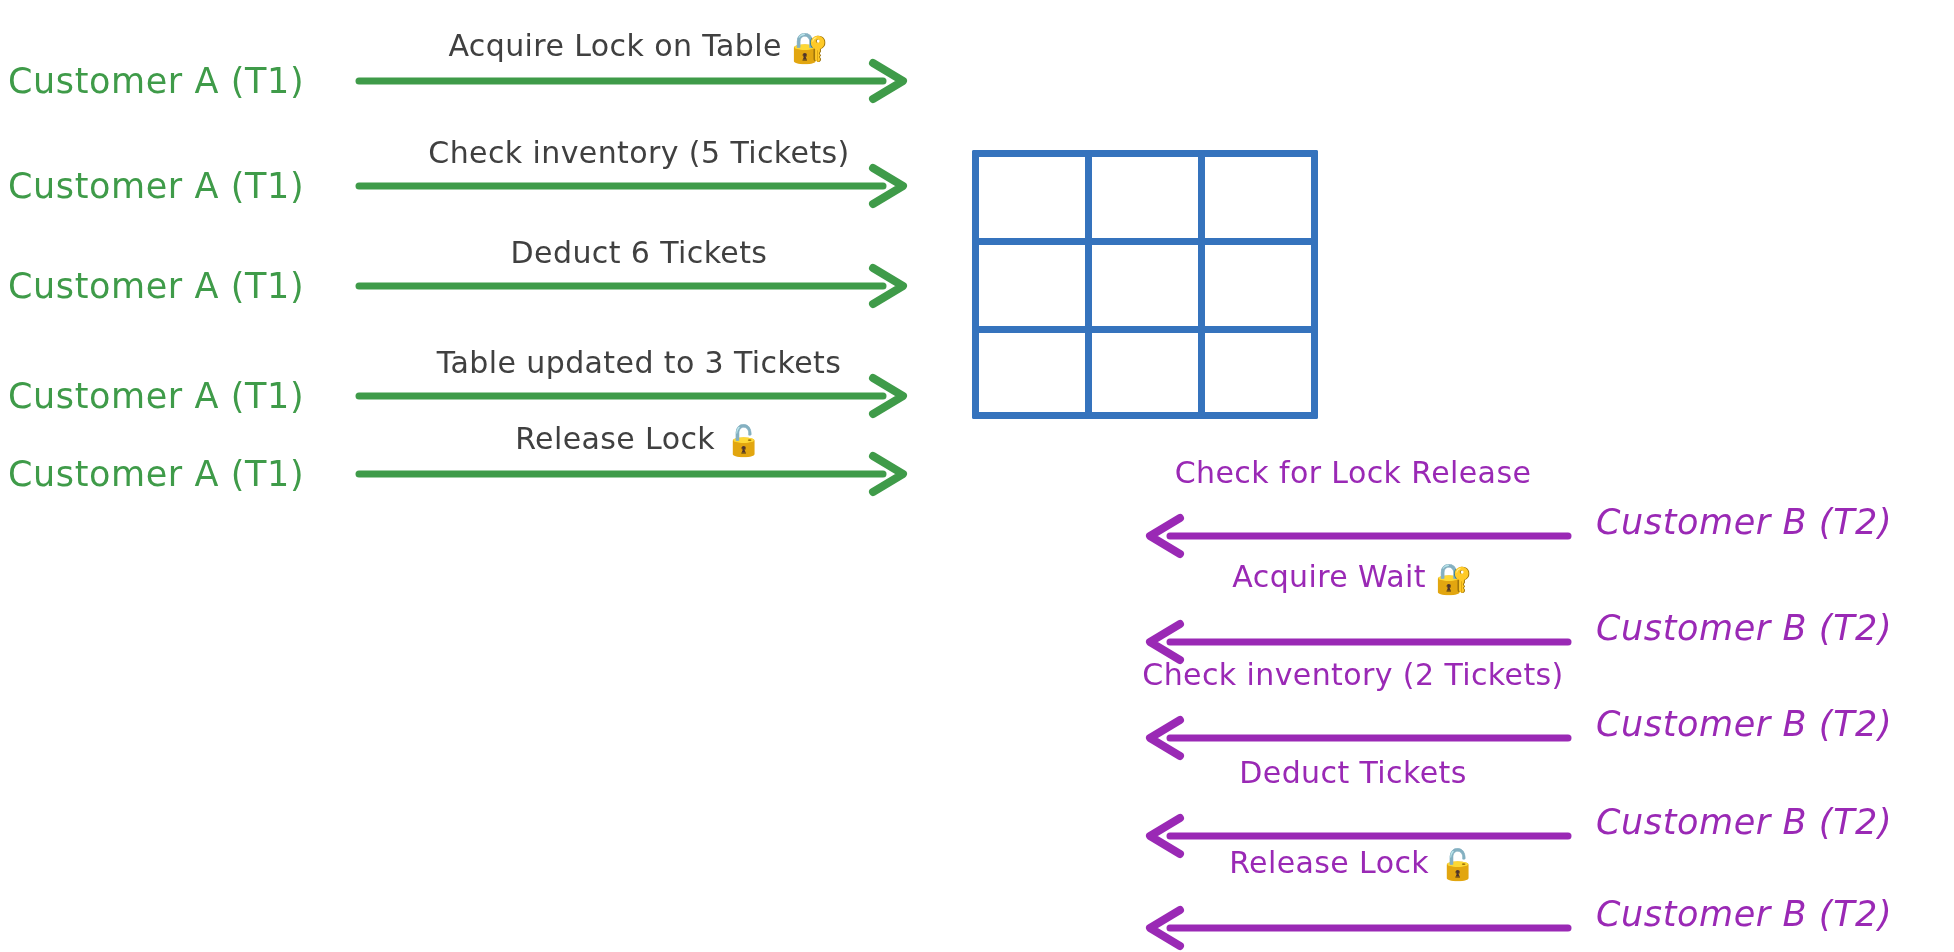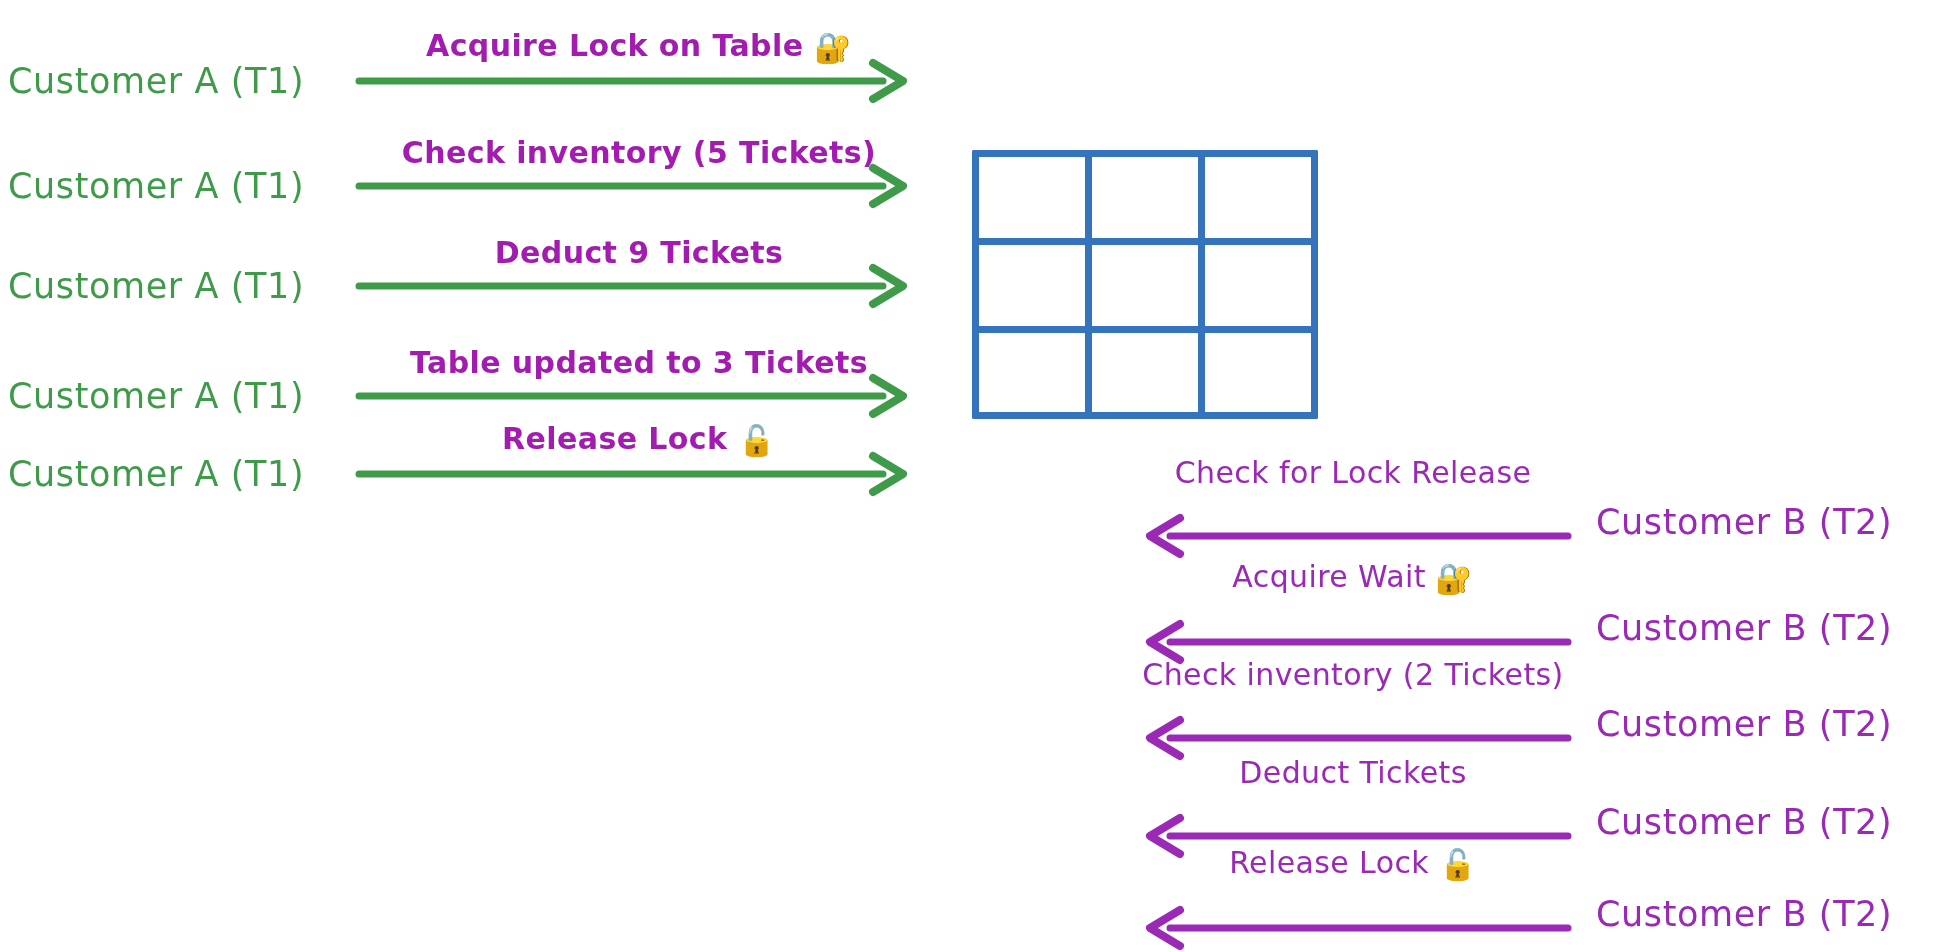--- a/index.html
+++ b/index.html
@@ -54,7 +54,7 @@
     line-height: 1;
     transform: translate(-50%, -100%);
   }
-  .msg-green { color: #a21caf; font-weight: bold; }
+  .msg-green { color: #404040; }
   .msg-purple { color: #9a29b5; }
 
   .lock-emoji {

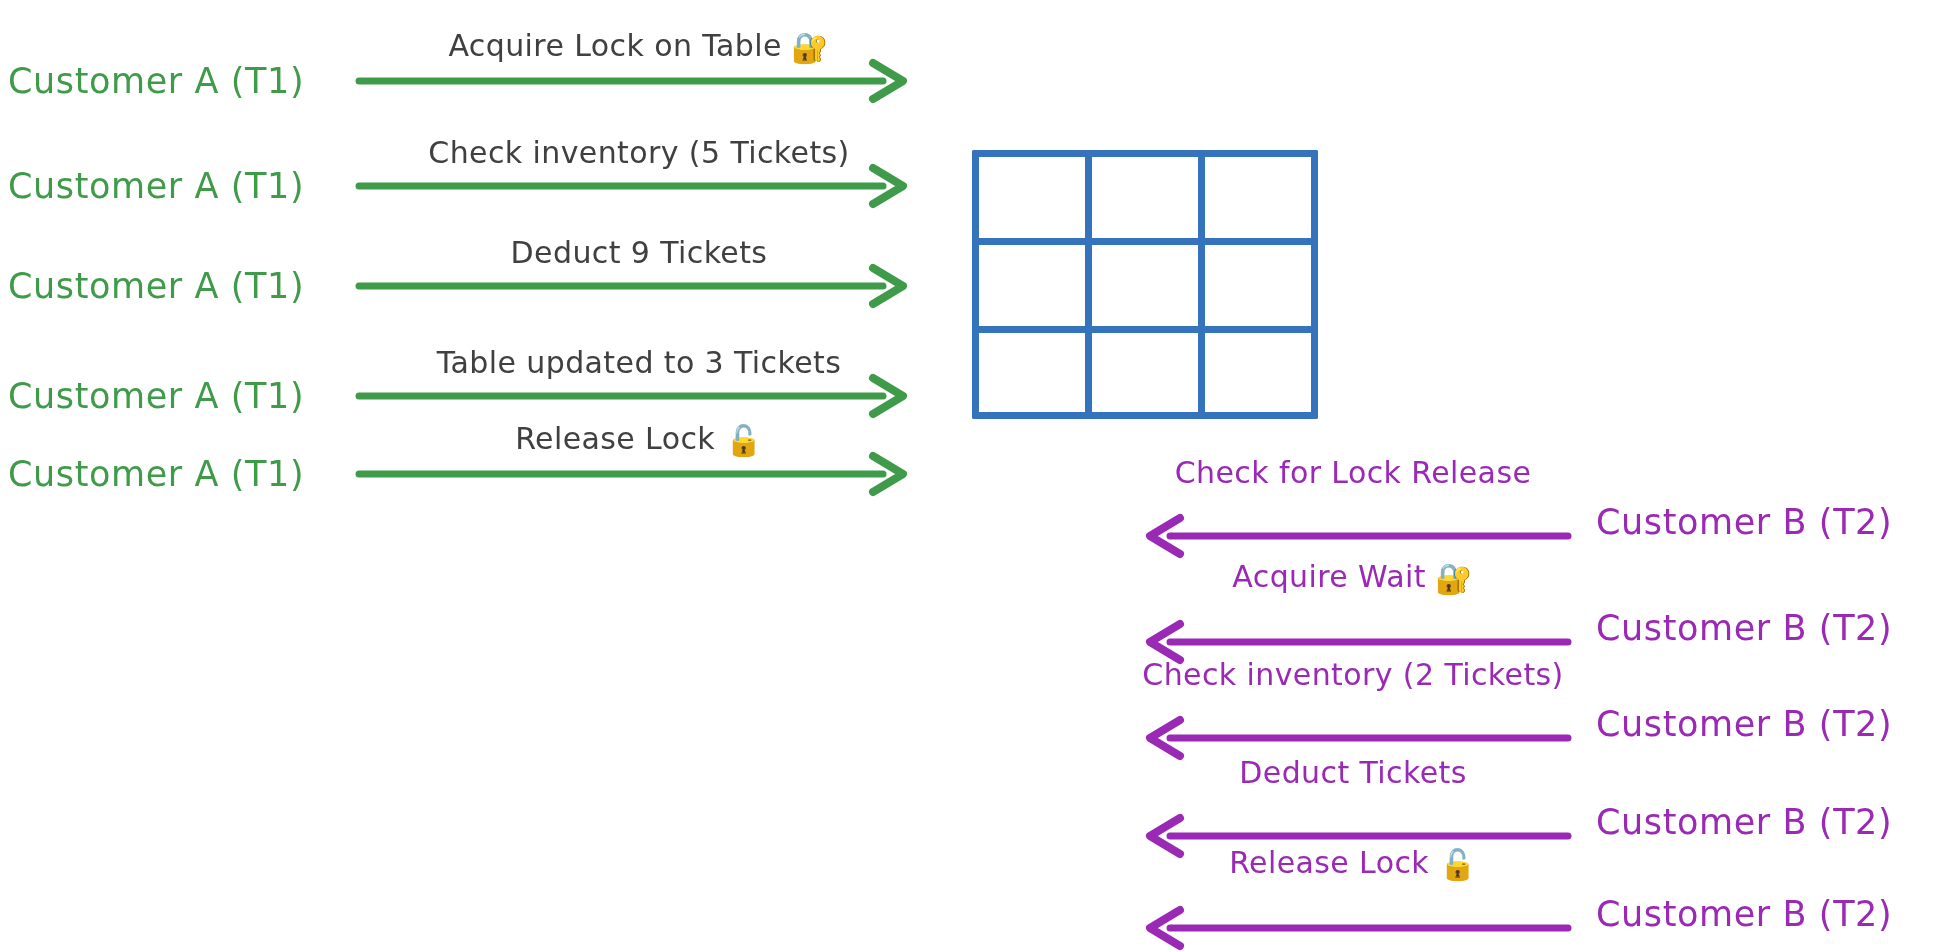--- a/index.html
+++ b/index.html
@@ -108,7 +108,7 @@
         <line y1="23" y2="23" stroke="#3f9b49" stroke-width="7" stroke-linecap="round" x1="2" x2="526"></line>
         <path fill="none" stroke="#3f9b49" stroke-width="8" stroke-linecap="round" stroke-linejoin="round" d="M 516 5 L 546 23 L 516 41"></path>
       </svg>
-      <div class="msg-label msg-green" style="left: 639px; top: 260px;"><span>Deduct 9 Tickets</span></div>
+      <div class="msg-label msg-green" style="left: 639px; top: 260px;"><span>Deduct 6 Tickets</span></div>
       <div class="actor-label actor-a" style="top: 388px;">Customer A (T1)</div>
       <svg class="arrow-svg" width="548" height="46" viewBox="0 0 548 46" style="left: 357px; top: 365px;">
         <line y1="23" y2="23" stroke="#3f9b49" stroke-width="7" stroke-linecap="round" x1="2" x2="526"></line>

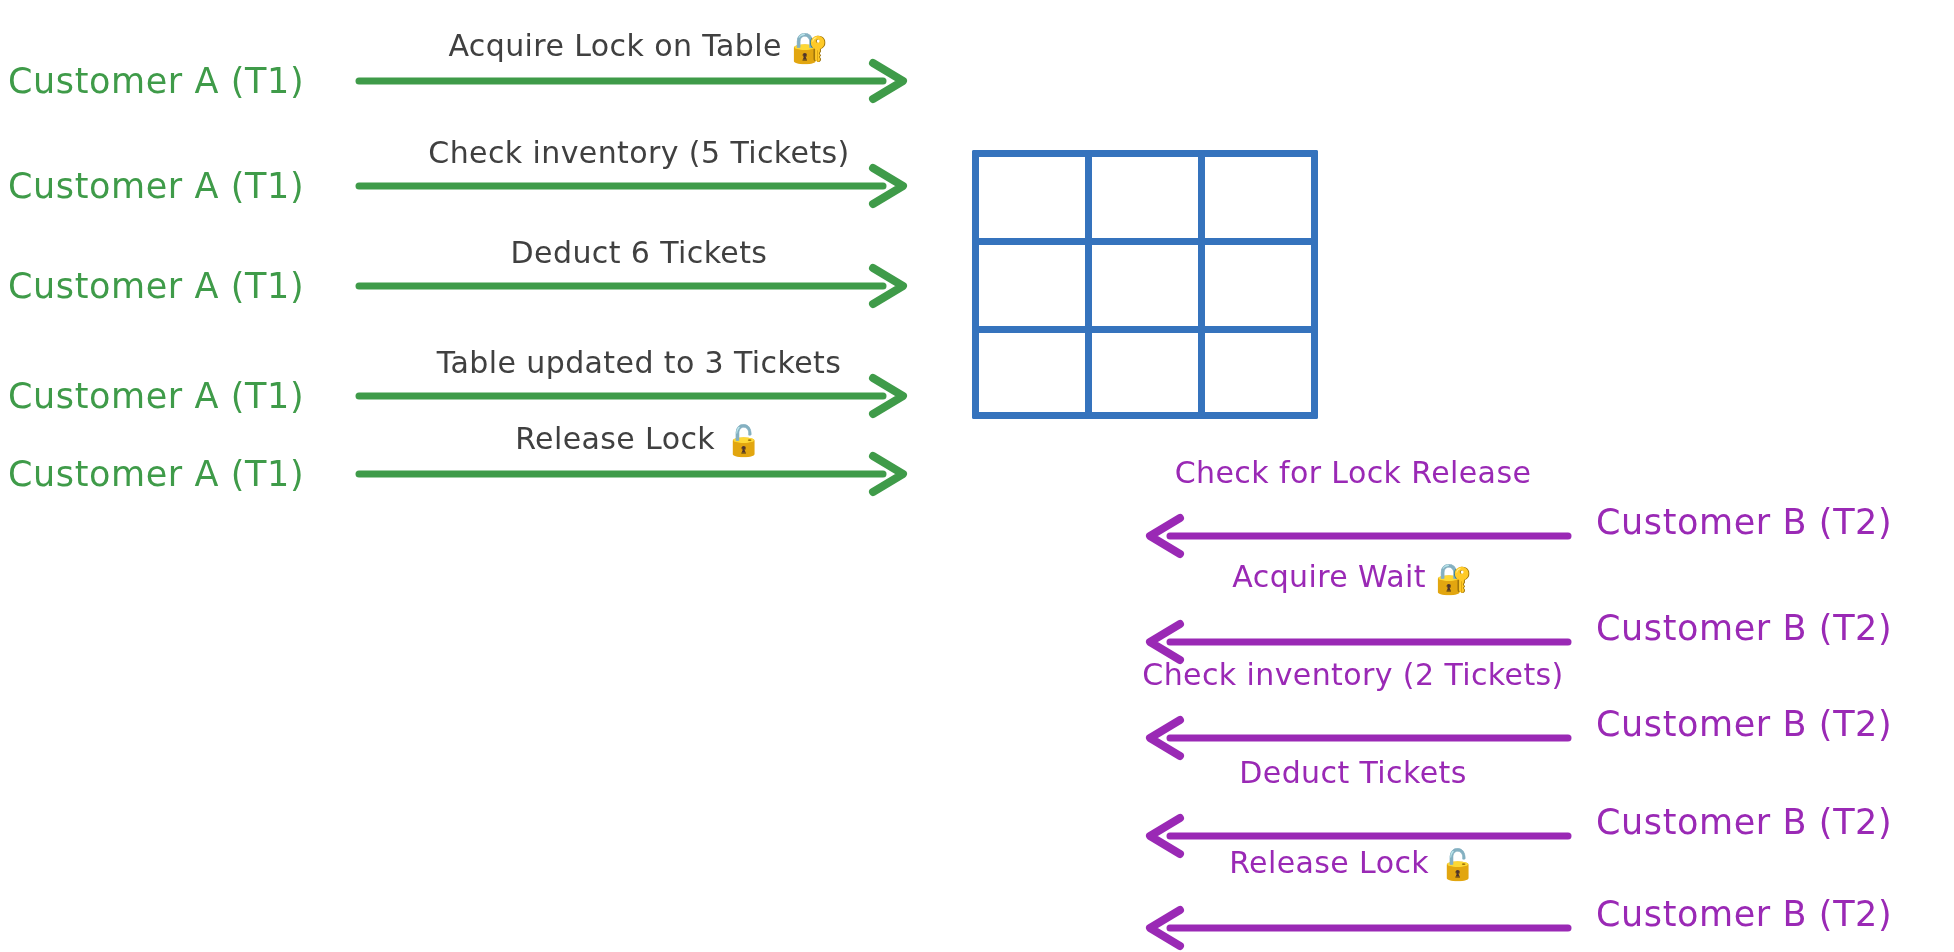--- a/index.html
+++ b/index.html
@@ -41,6 +41,7 @@
     color: #9a29b5;
     left: 1596px;
     transform: translateY(-50%);
+    font-style: italic;
   }
 
   

